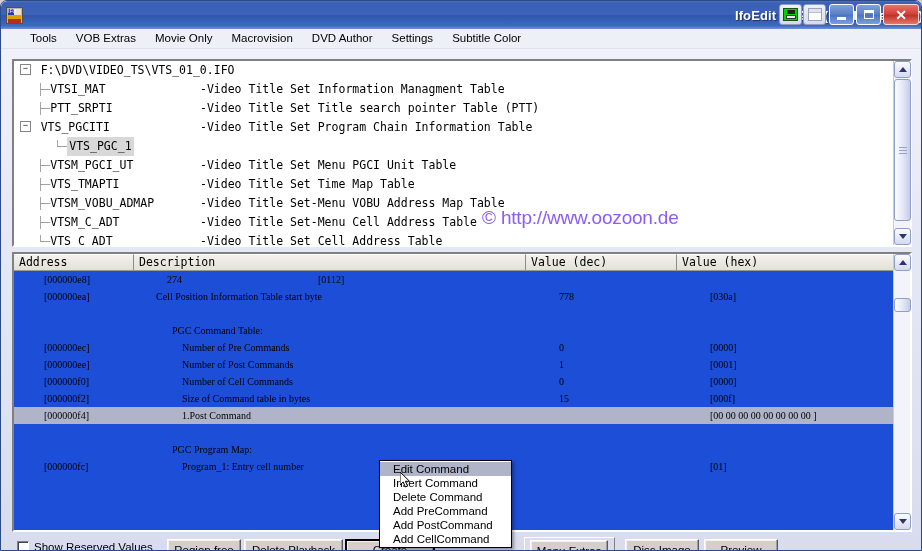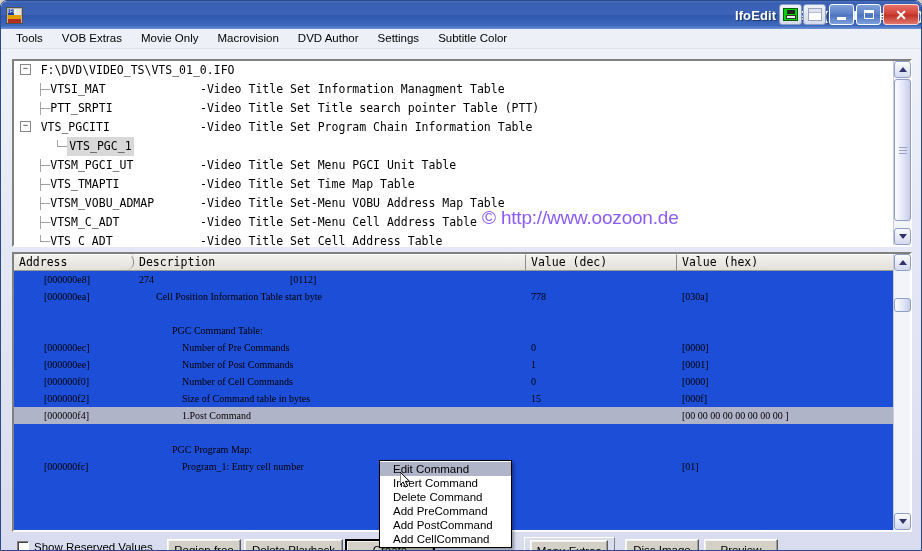--- a/index.html
+++ b/index.html
@@ -72,7 +72,7 @@
   
   .menubar{
     position:absolute;left:0;top:28px;width:922px;height:20px;
-    background:#eef0f7;display:flex;align-items:center;padding-left:6px;box-sizing:border-box;
+    background:#eef0f7;display:flex;align-items:center;padding-left:20px;box-sizing:border-box;
     border-bottom:1px solid #dfe2ec;
   }
   .menuitem{font-size:11.5px;color:#000;padding:1px 10px 2px 9px;white-space:nowrap;cursor:default;}

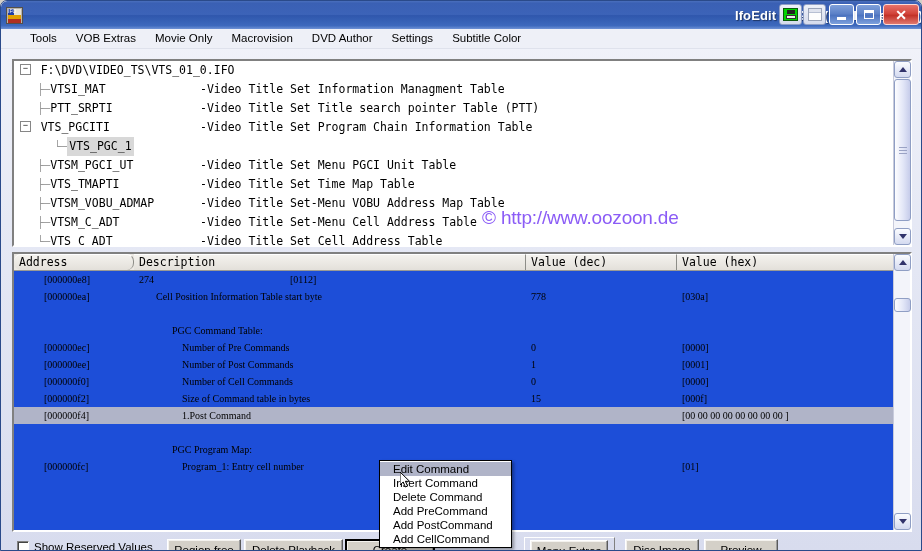--- a/index.html
+++ b/index.html
@@ -117,7 +117,7 @@
     border-right:1px solid #8d8d88;border-top:1px solid #fff;
     overflow:hidden;white-space:nowrap;
   }
-  .lh.c0{width:120px;border-radius:7px;}
+  .lh.c0{width:120px;}
   .lh.c1{width:392px;}
   .lh.c2{width:151px;}
   .lh.c3{flex:1;border-right:none;}

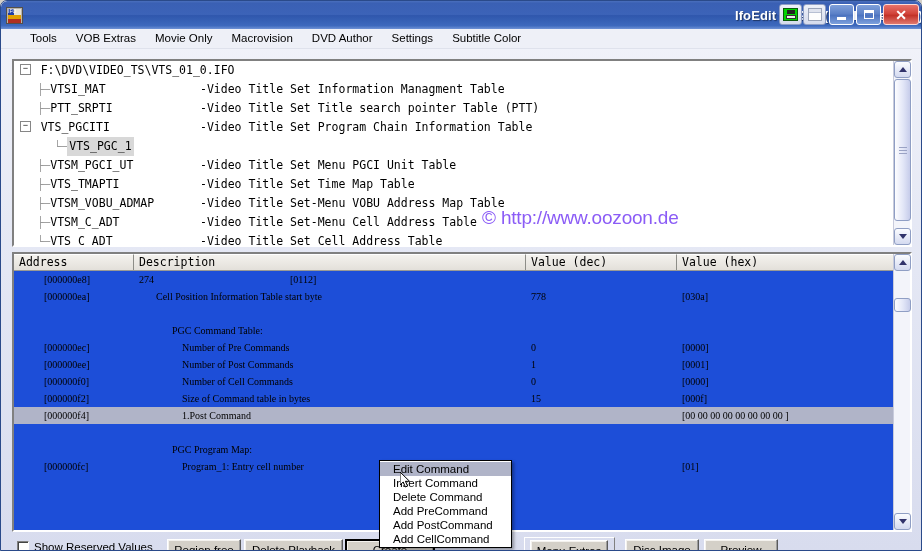--- a/index.html
+++ b/index.html
@@ -128,7 +128,7 @@
   .cell{overflow:hidden;box-sizing:border-box;}
   .cell.c0{width:120px;padding-left:30px;}
   .cell.c1{width:392px;padding-left:22px;}
-  .cell.c2{width:151px;padding-left:5px;}
+  .cell.c2{width:151px;padding-left:5px;margin-left:28px;}
   .cell.c3{flex:1;padding-left:5px;}
   .cell.c1.ind{padding-left:48px;}
   .cell.c1.hdr{padding-left:38px;}

